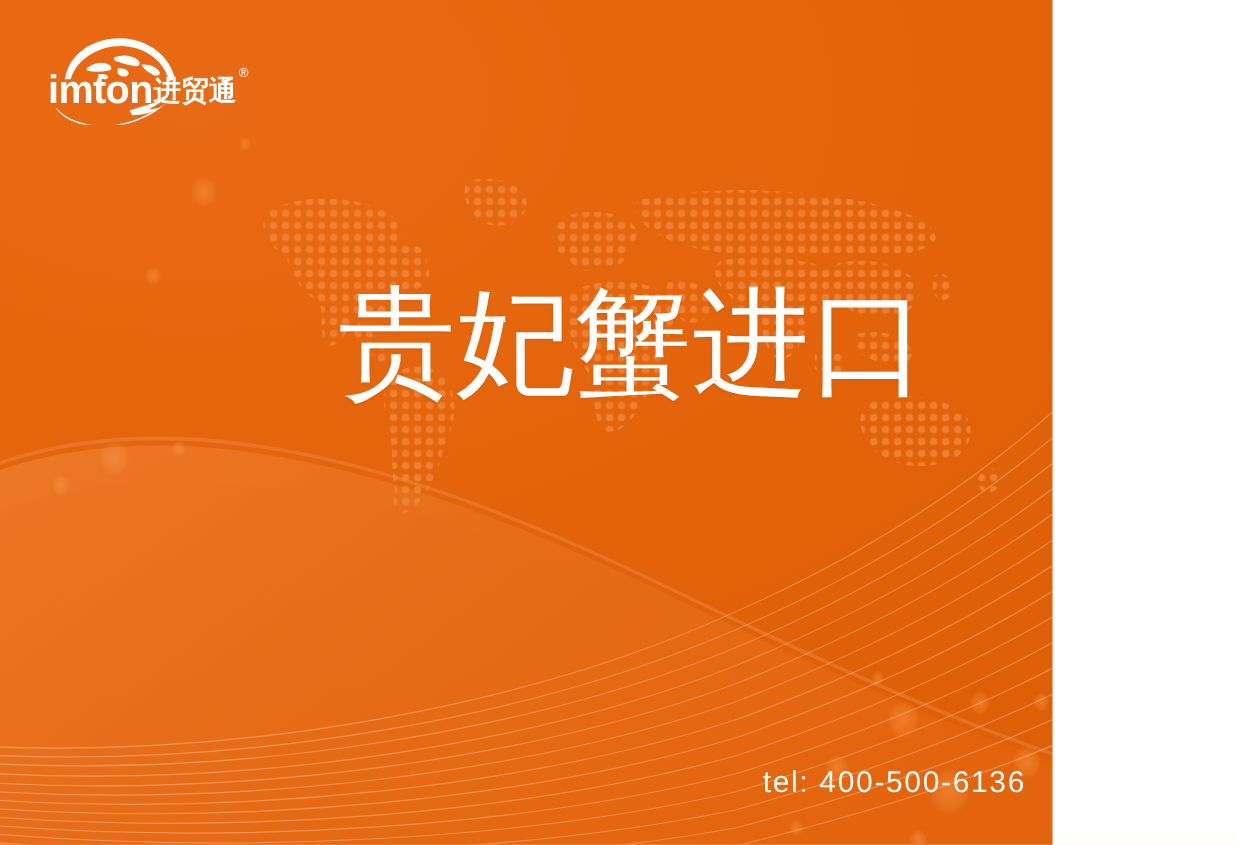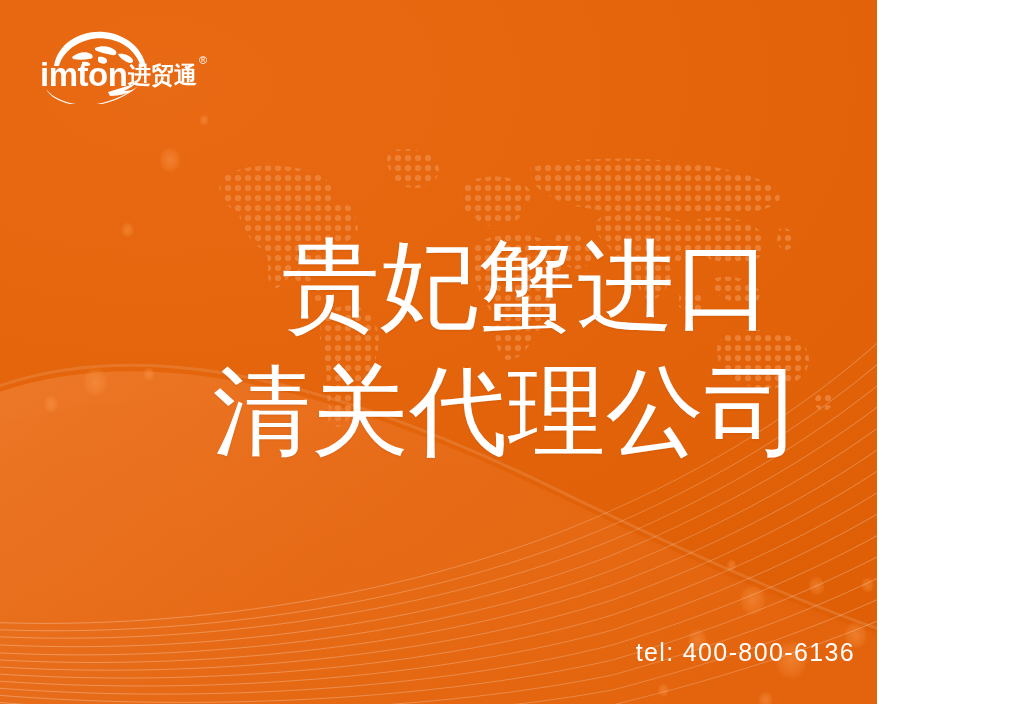--- a/index.html
+++ b/index.html
@@ -279,7 +279,6 @@
 
   <div class="headline">
     <span class="line line-1">贵妃蟹进口</span>
-    <span class="line line-2">清关代理公司</span>
   </div>
 
   <div class="tel">tel: 400-800-6136</div>

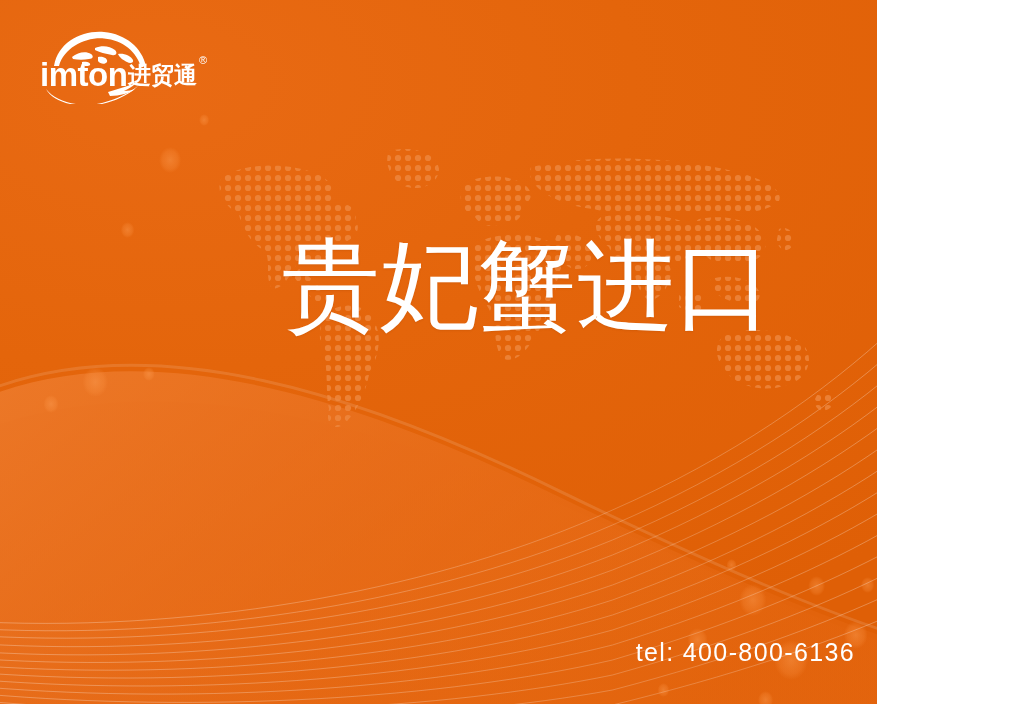--- a/index.html
+++ b/index.html
@@ -281,7 +281,7 @@
     <span class="line line-1">贵妃蟹进口</span>
   </div>
 
-  <div class="tel">tel: 400-800-6136</div>
+  <div class="tel">tel: 400-500-6136</div>
 
 </div>
 

